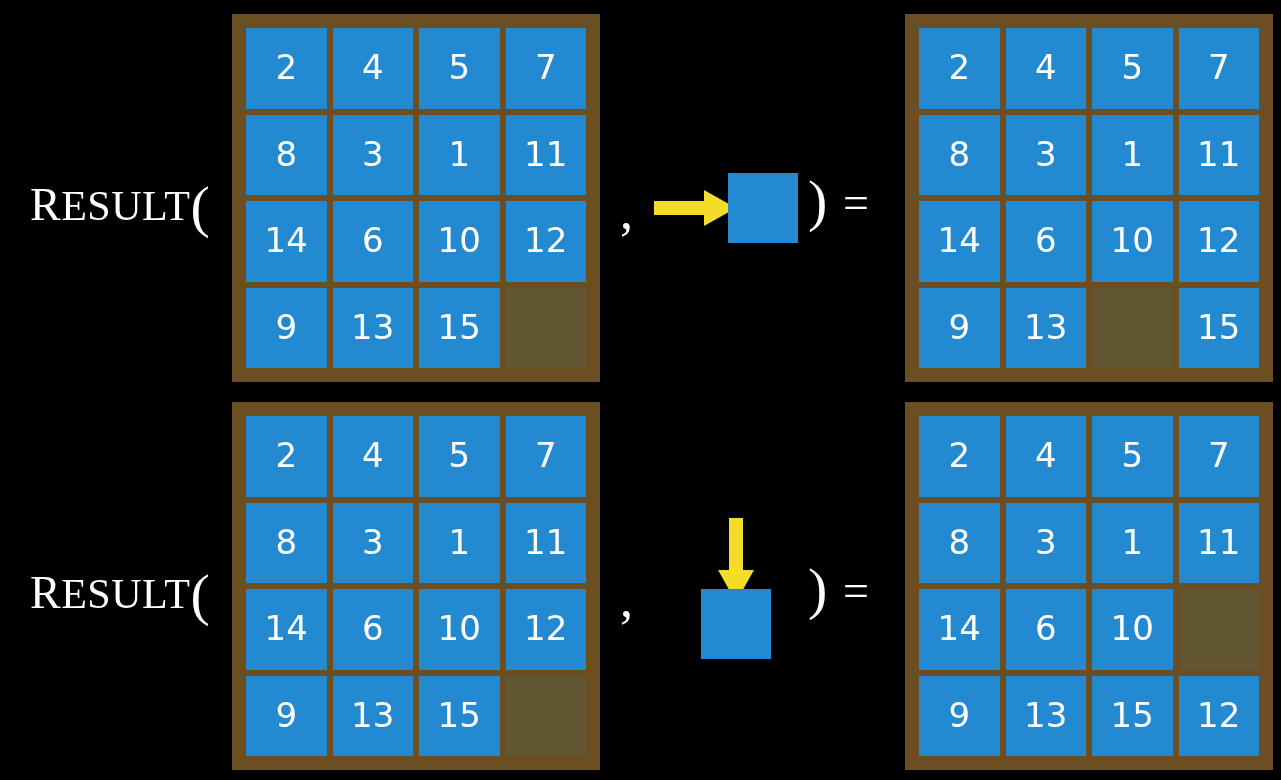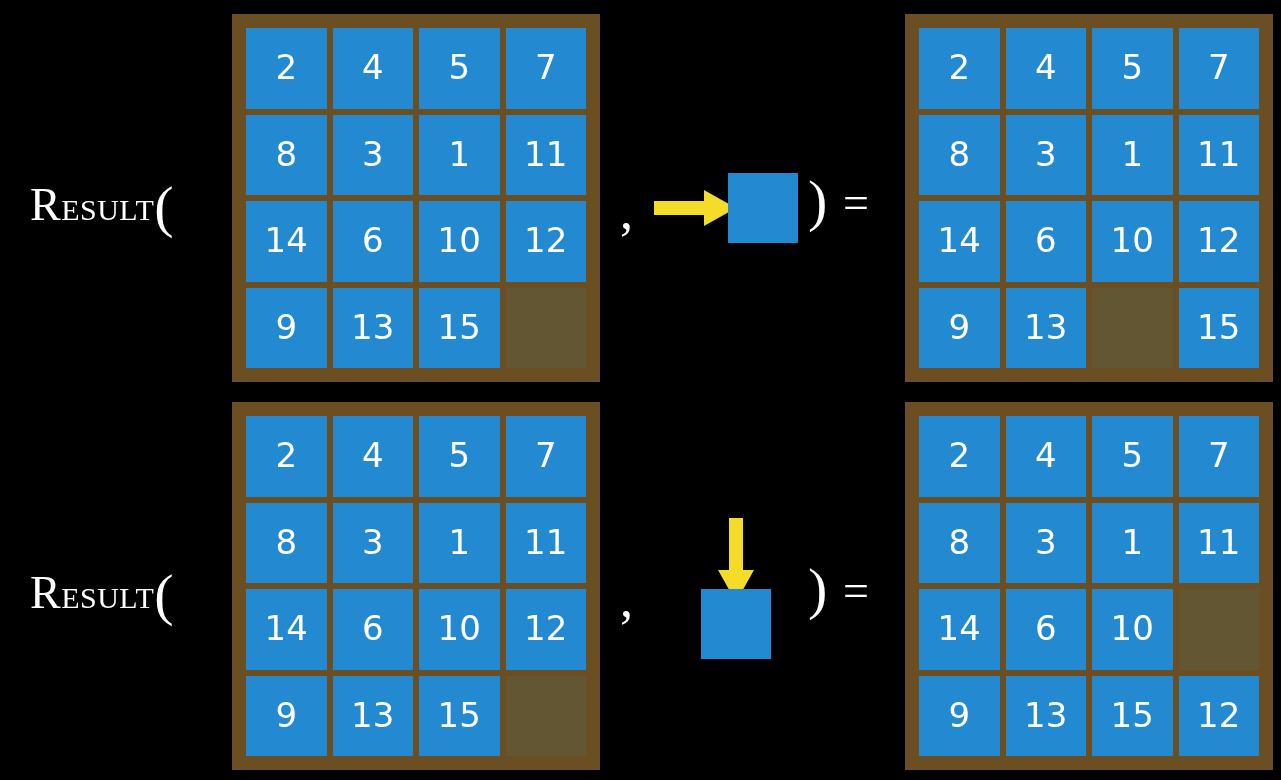--- a/index.html
+++ b/index.html
@@ -37,7 +37,7 @@
     font-size: 46px;
   }
   .result-label .small {
-    font-size: 30px;
+    font-size: 42px;
   }
   .result-label .paren {
     font-size: 58px;

